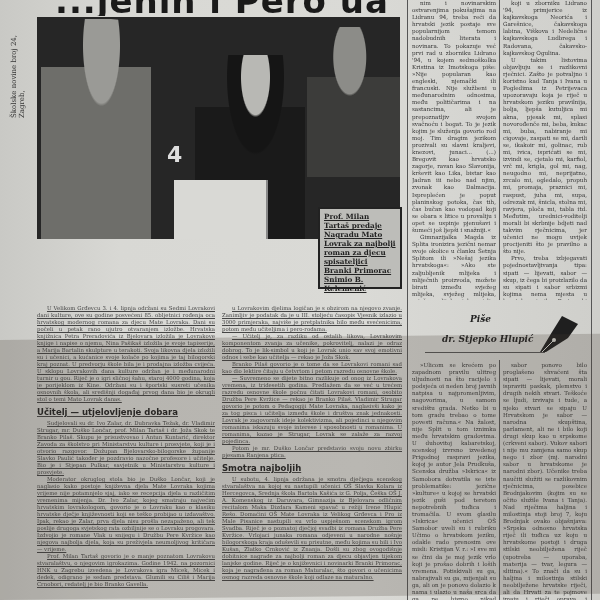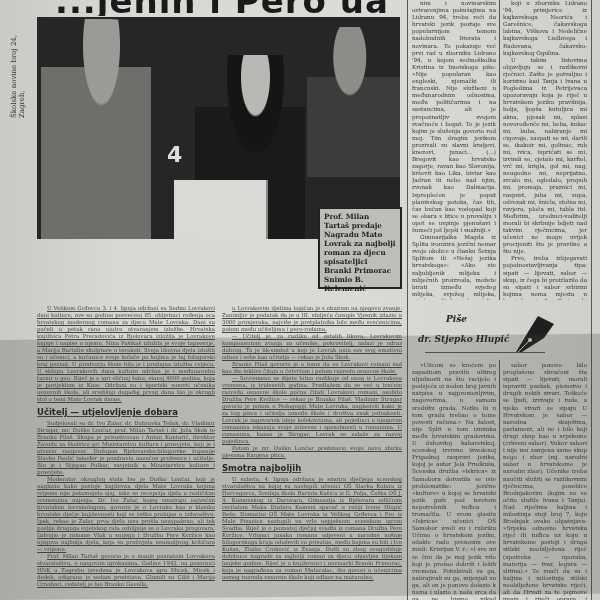--- a/index.html
+++ b/index.html
@@ -13,7 +13,7 @@
   .ph-right{position:absolute;left:270px;top:10px;width:95px;height:150px;background:radial-gradient(ellipse at 45% 20%,#8c8c88 0 16px,transparent 17px),linear-gradient(180deg,transparent 0 50px,#3c3c3a 50px 100%);}
   .ph-card{position:absolute;left:137px;top:163px;width:92px;height:75px;background:#d9d9d5;border-right:2px solid #888;}
   .ph-four{position:absolute;left:130px;top:125px;color:#ddd;font:bold 22px "DejaVu Sans",sans-serif;}
-  .caption-box{position:absolute;left:318px;top:207px;width:84px;height:82px;background:#bdbdb9;border:2px solid #222;box-sizing:border-box;padding:3px 4px;font:bold 7.2px/9px "DejaVu Serif",serif;color:#222;}
+  .caption-box{position:absolute;left:318px;top:207px;width:84px;height:82px;background:#bdbdb9;border:2px solid #222;box-sizing:border-box;padding:3px 4px;font:bold 7.2px/9px "DejaVu Serif",serif;color:#222;text-decoration:underline;}
   .intro{position:absolute;left:37px;top:247px;width:282px;font:bold 10.8px/13px "DejaVu Sans Mono",monospace;color:#222;letter-spacing:-0.6px;}
   .col{position:absolute;font-size:5.4px;line-height:7px;color:#444;text-align:justify;overflow:hidden;text-decoration:underline;}
   .col p{margin:0;text-indent:10px;}

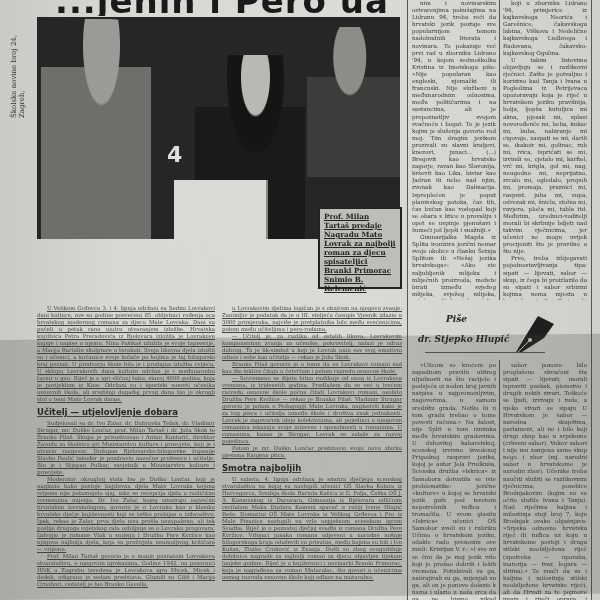--- a/index.html
+++ b/index.html
@@ -22,7 +22,7 @@
   .hline{position:absolute;height:1px;background:#555;}
   .rcol{position:absolute;font-size:5.6px;line-height:7.1px;color:#333;text-align:justify;overflow:hidden;}
   .rcol p{margin:0;text-indent:8px;}
-  .author-box{position:absolute;left:388px;top:300px;width:180px;height:60px;text-align:right;}
+  .author-box{position:absolute;left:412px;top:300px;width:180px;height:60px;text-align:right;}
   .pise{position:absolute;left:58px;top:14px;font:italic bold 9px "DejaVu Serif",serif;color:#222;}
   .author{position:absolute;left:30px;top:34px;font:italic bold 9px "DejaVu Serif",serif;color:#222;}
   .pen{position:absolute;left:120px;top:10px;width:50px;height:45px;}

